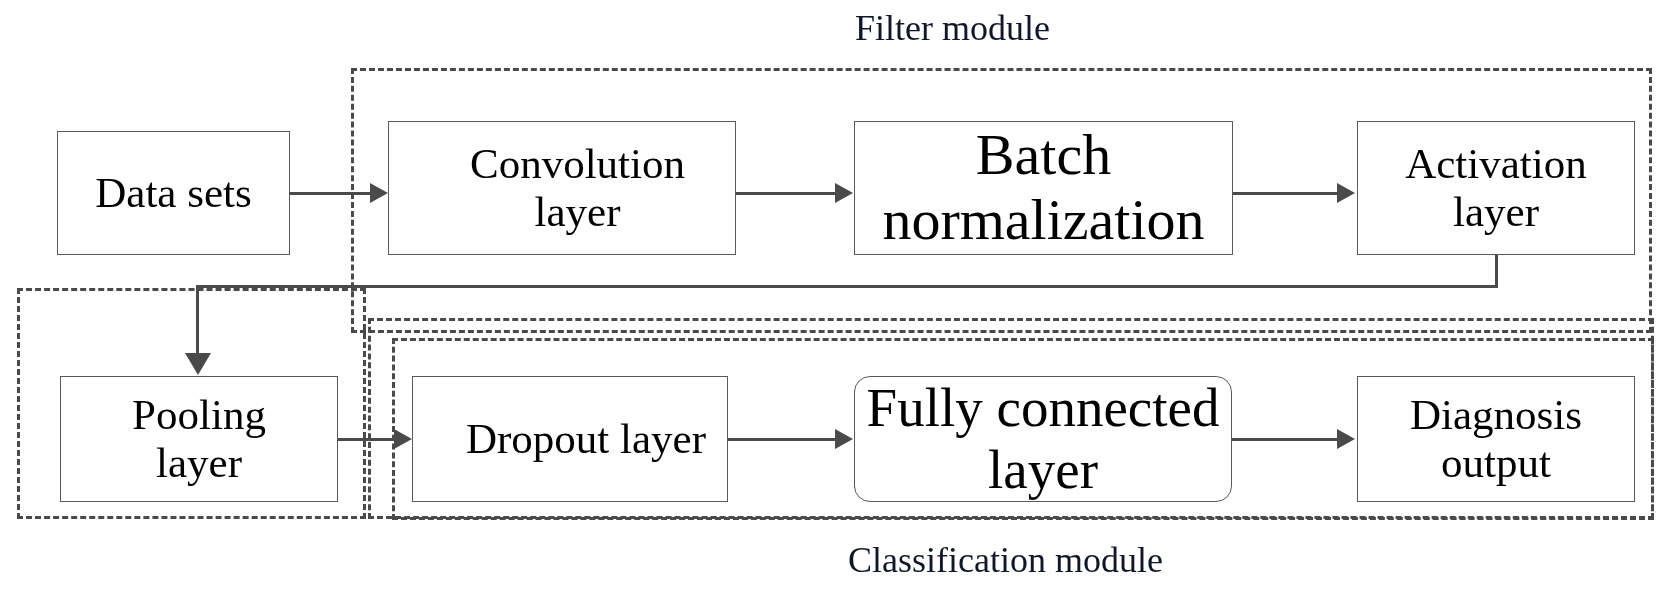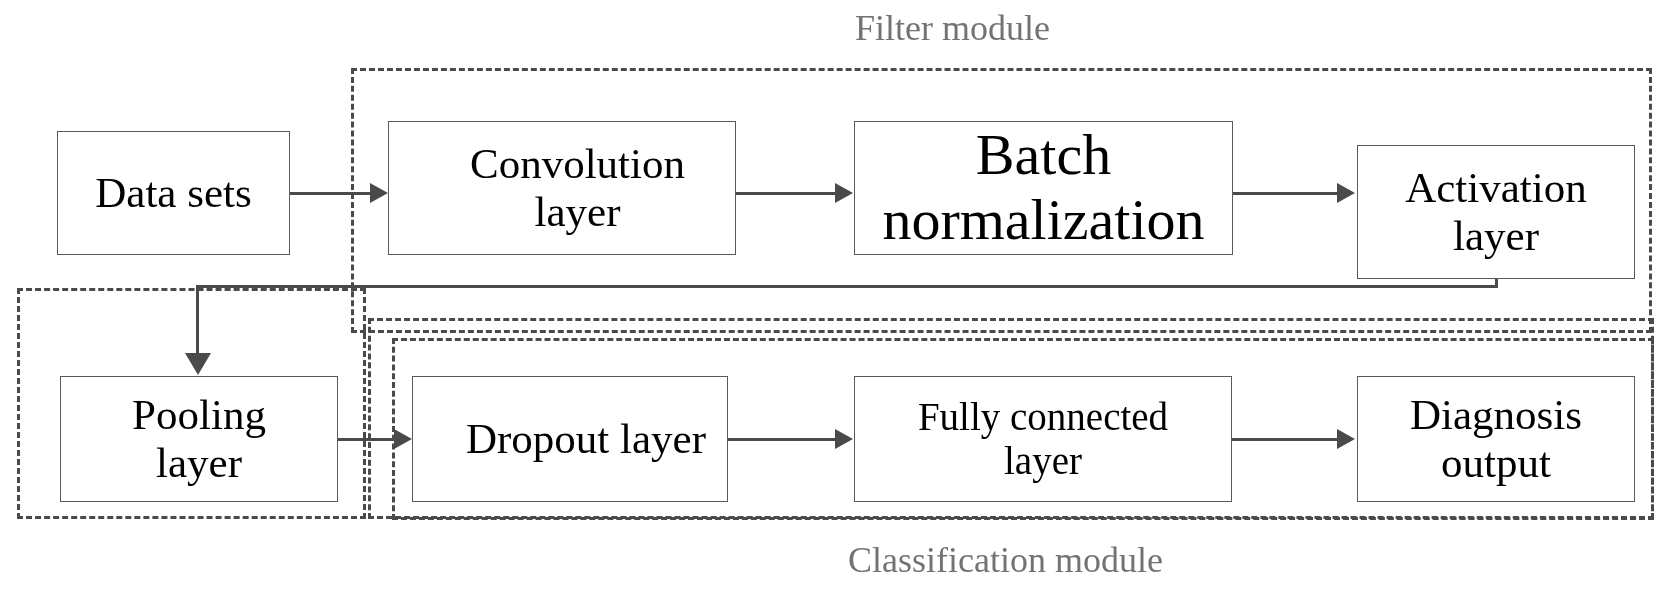--- a/index.html
+++ b/index.html
@@ -43,7 +43,7 @@
   
   .module-caption {
     position: absolute;
-    color: #737373;
+    color: #0f172a;
     white-space: nowrap;
   }
   

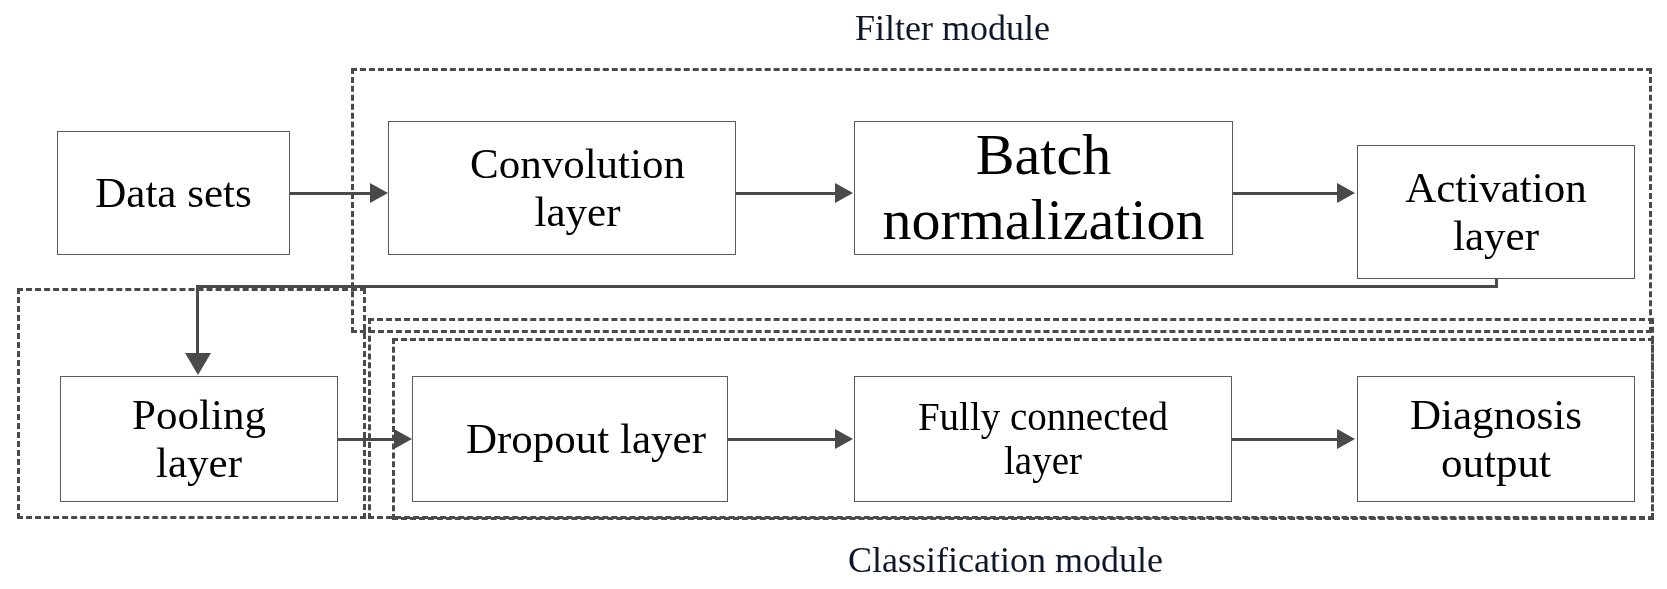--- a/index.html
+++ b/index.html
@@ -124,7 +124,7 @@
 normalization</span>
   </div>
 
-  <div class="node-box" style="left:1357px; top:121px; width:278px; height:134px; font-size:43px;margin-top:24px;">
+  <div class="node-box" style="left:1357px; top:121px; width:278px; height:134px; font-size:43px;">
     <span class="node-label">Activation
 layer</span>
   </div>

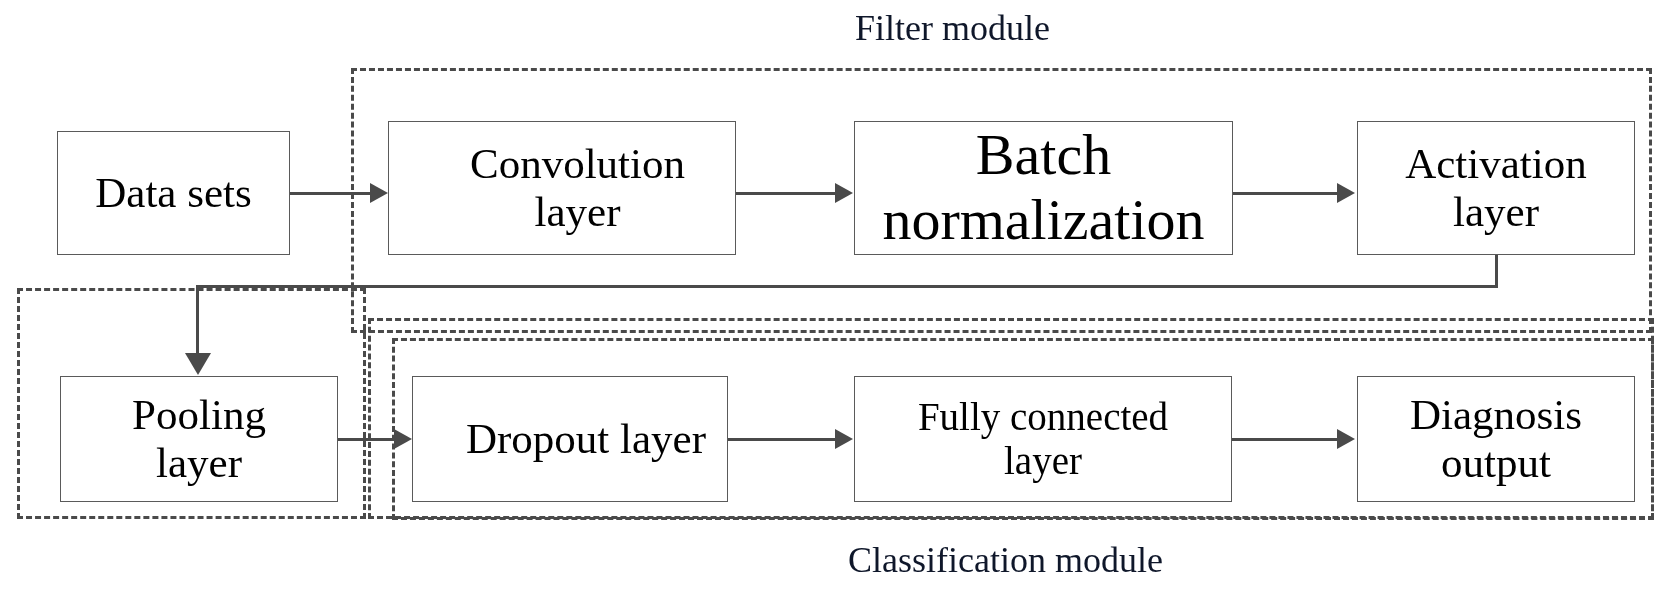--- a/index.html
+++ b/index.html
@@ -138,7 +138,7 @@
     <span class="node-label">Dropout layer</span>
   </div>
 
-  <div class="node-box" style="left:854px; top:376px; width:378px; height:126px; font-size:39px;">
+  <div class="node-box" style="left:854px; top:376px; width:378px; height:126px; font-size:55px;border-radius:16px;">
     <span class="node-label">Fully connected
 layer</span>
   </div>

